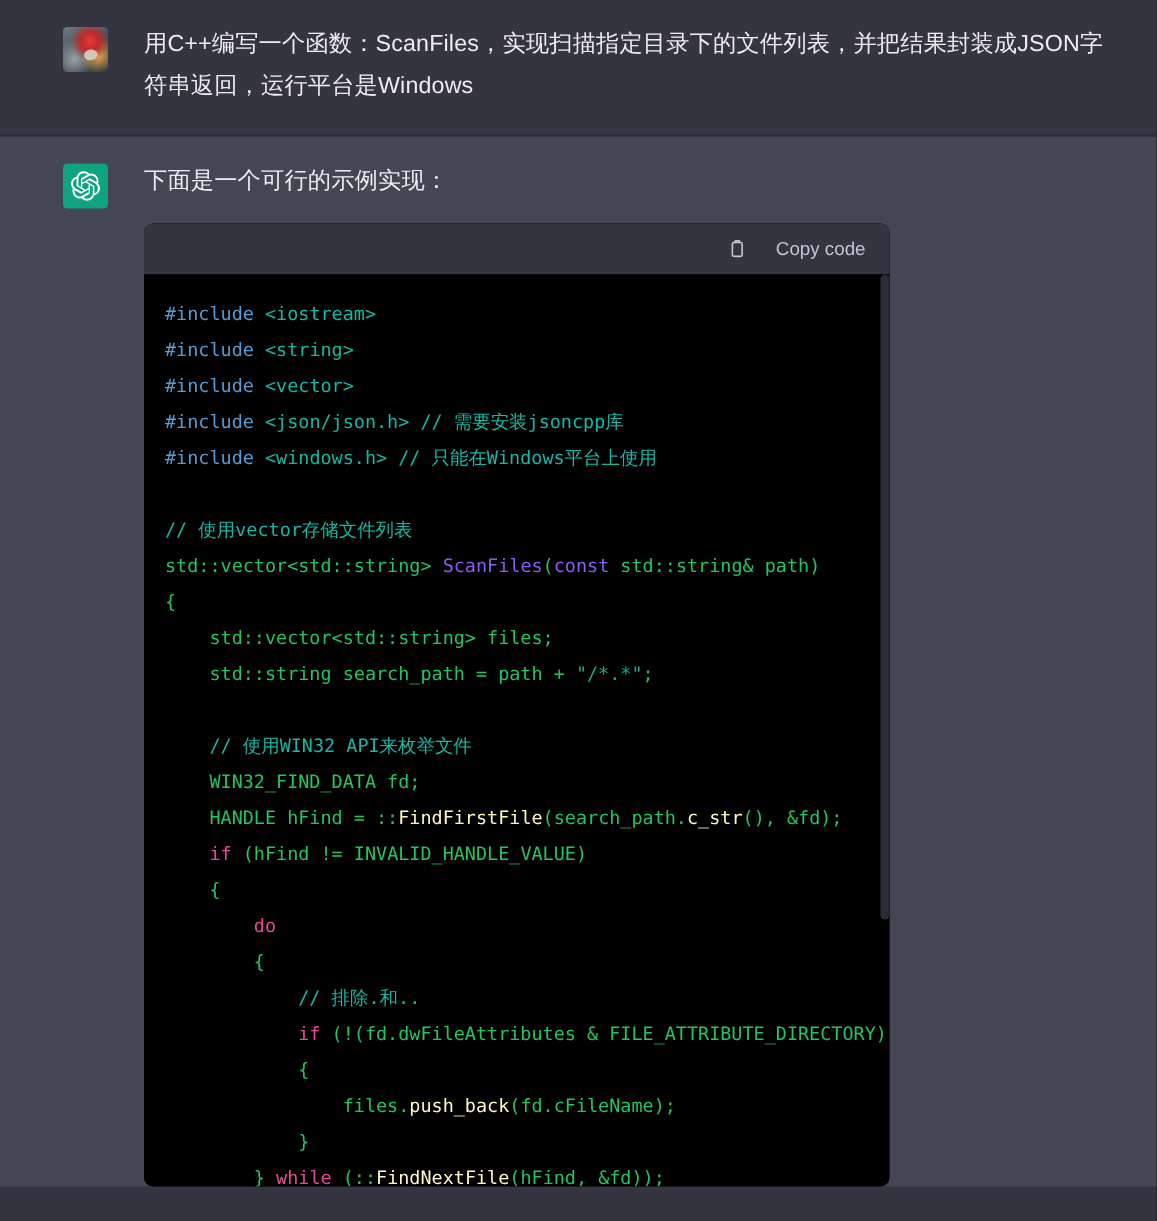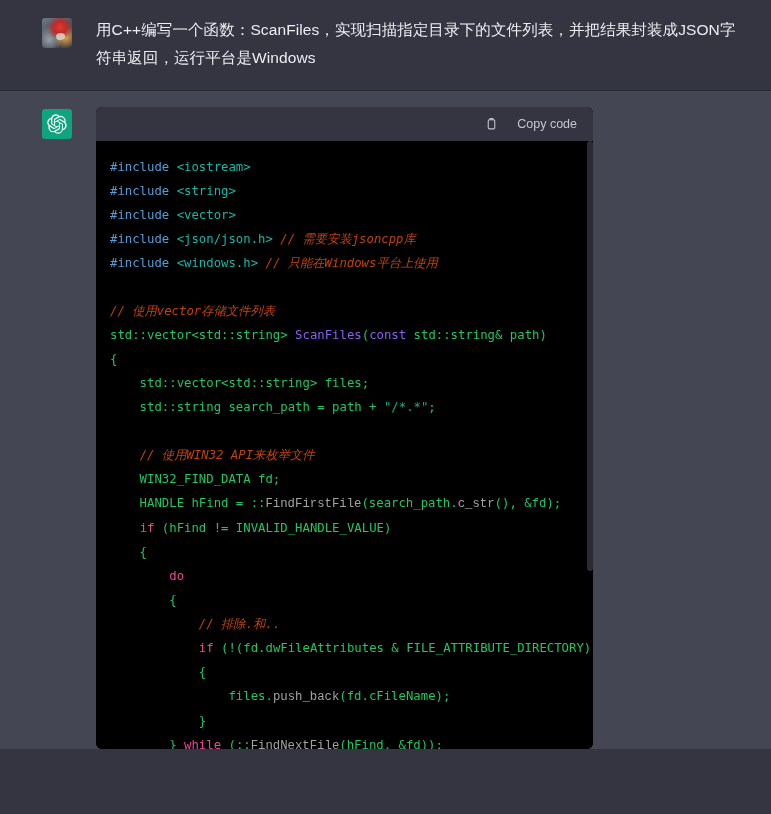--- a/index.html
+++ b/index.html
@@ -190,6 +190,7 @@
       </svg>
     </div>
     <div class="msg-body">
+      <div class="msg-text">下面是一个可行的示例实现：</div>
 
       <div class="code-block">
         <div class="code-head">

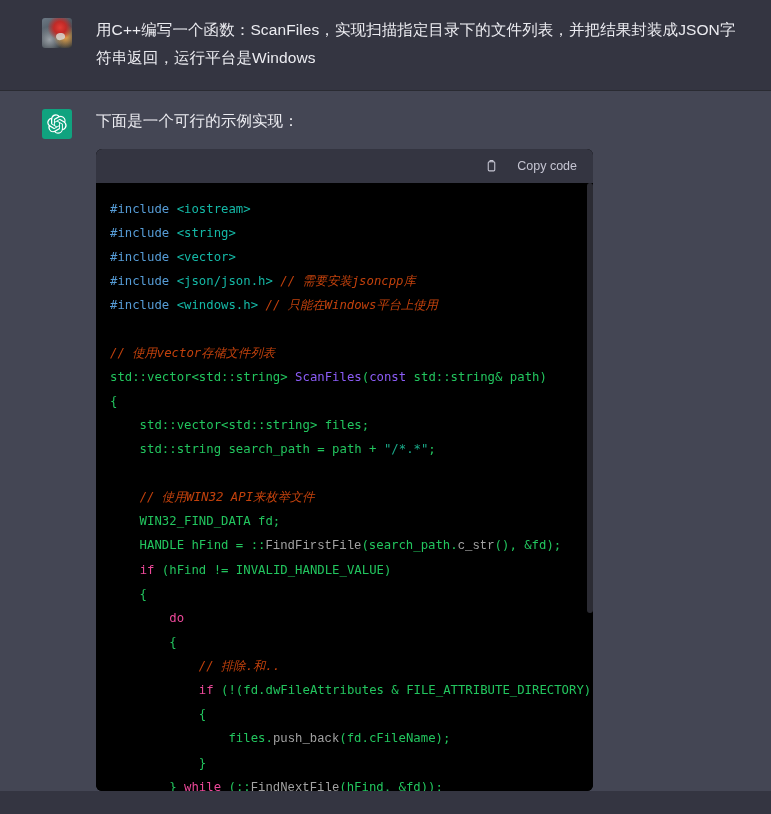--- a/index.html
+++ b/index.html
@@ -144,7 +144,7 @@
   
   .t-pp   { color: #569cd6; }
   .t-inc  { color: #14b8a6; }
-  .t-cmt  { color: #c2410c; font-style: italic; }
+  .t-cmt  { color: #14b8a6; }
   .t-fn   { color: #a3a3a3; font-family: Liberation Mono, monospace; }
   .t-def  { color: #8b5cf6; }
   .t-str  { color: #1aab8a; }

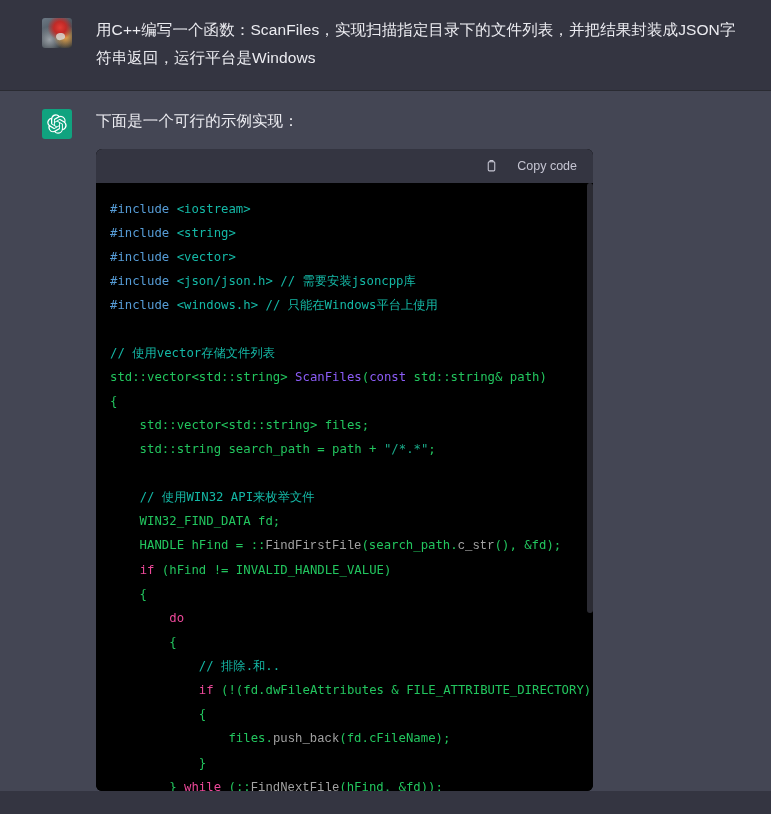--- a/index.html
+++ b/index.html
@@ -145,7 +145,7 @@
   .t-pp   { color: #569cd6; }
   .t-inc  { color: #14b8a6; }
   .t-cmt  { color: #14b8a6; }
-  .t-fn   { color: #a3a3a3; font-family: Liberation Mono, monospace; }
+  .t-fn   { color: #fef9c3; }
   .t-def  { color: #8b5cf6; }
   .t-str  { color: #1aab8a; }
   .t-kw   { color: #ec4899; }

